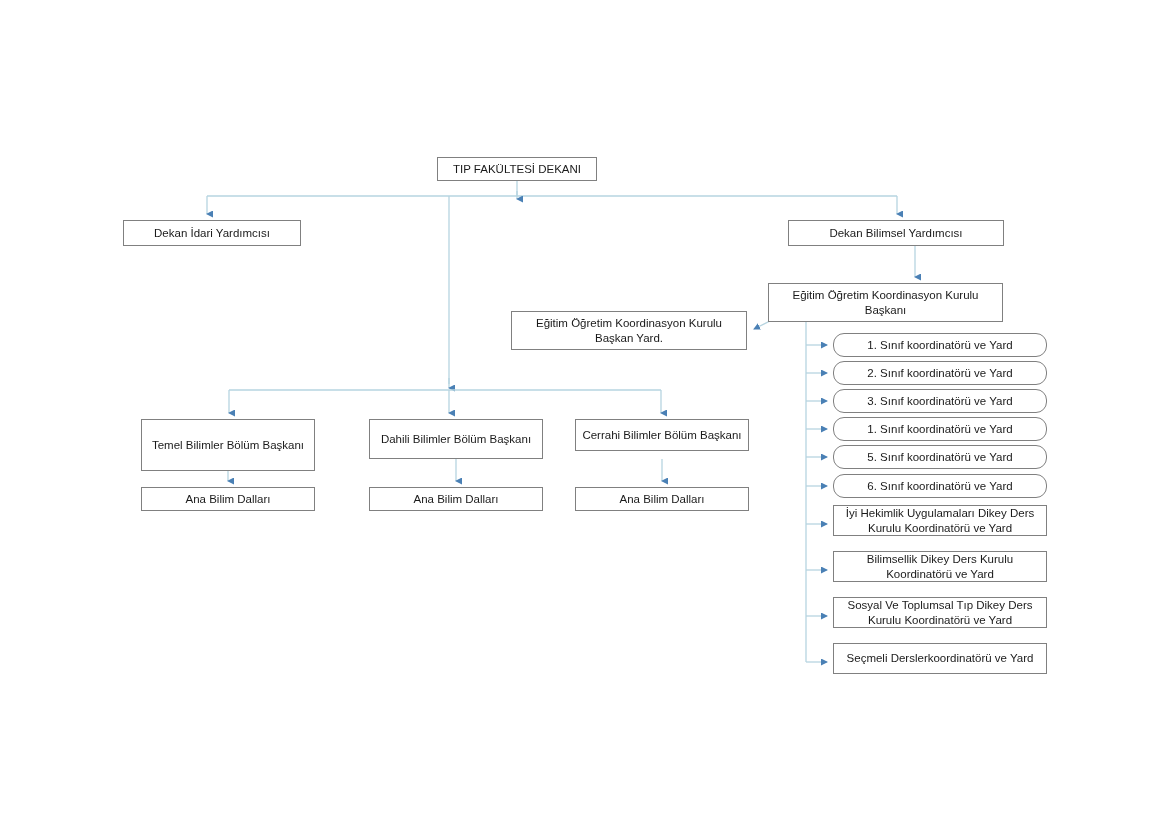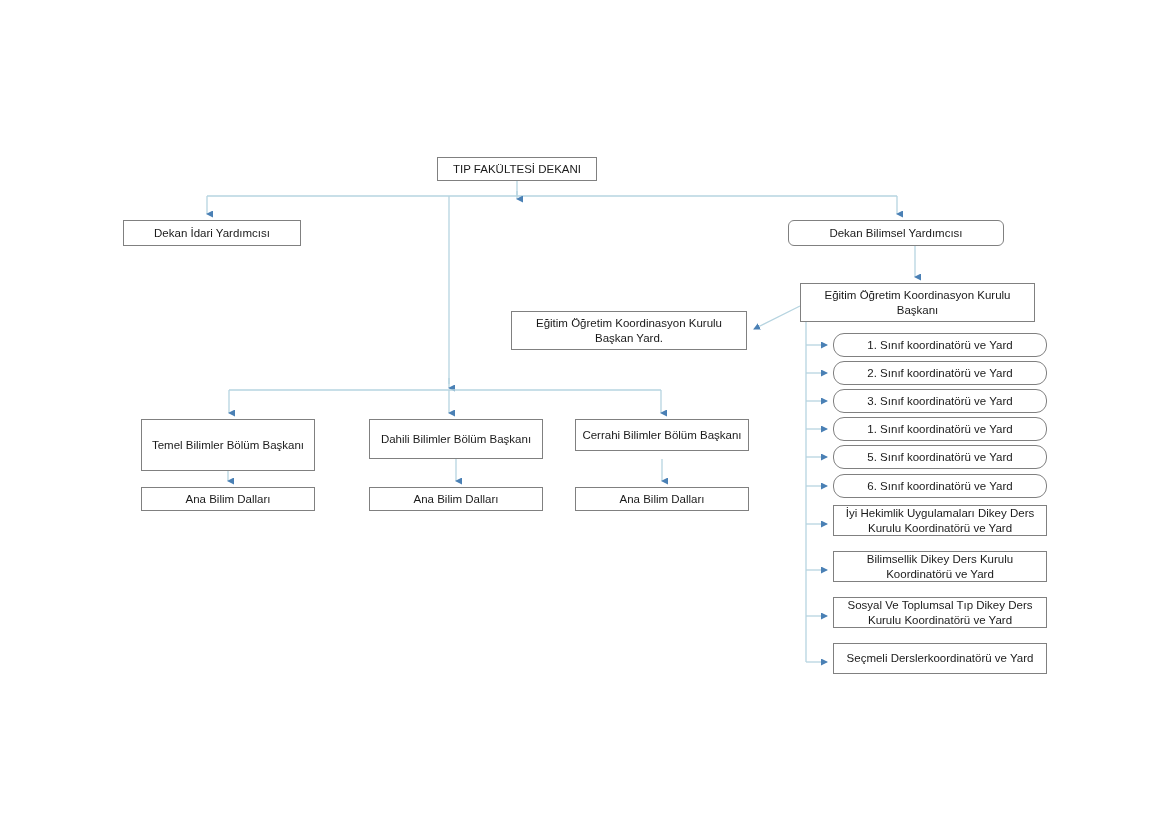--- a/index.html
+++ b/index.html
@@ -52,7 +52,7 @@
   
   .n-dean       { left: 437px; top: 157px; width: 160px; height: 24px; font-size: 11.5px; }
   .n-admin      { left: 123px; top: 220px; width: 178px; height: 26px; font-size: 11.5px; }
-  .n-sci        { left: 788px; top: 220px; width: 216px; height: 26px; font-size: 11.5px; border-radius: 6px; }
+  .n-sci        { left: 788px; top: 220px; width: 216px; height: 26px; font-size: 11.5px; }
 
   .n-board      { left: 800px; top: 283px; width: 235px; height: 39px; font-size: 11.5px; }
   .n-boardvice  { left: 511px; top: 311px; width: 236px; height: 39px; font-size: 11.5px; }

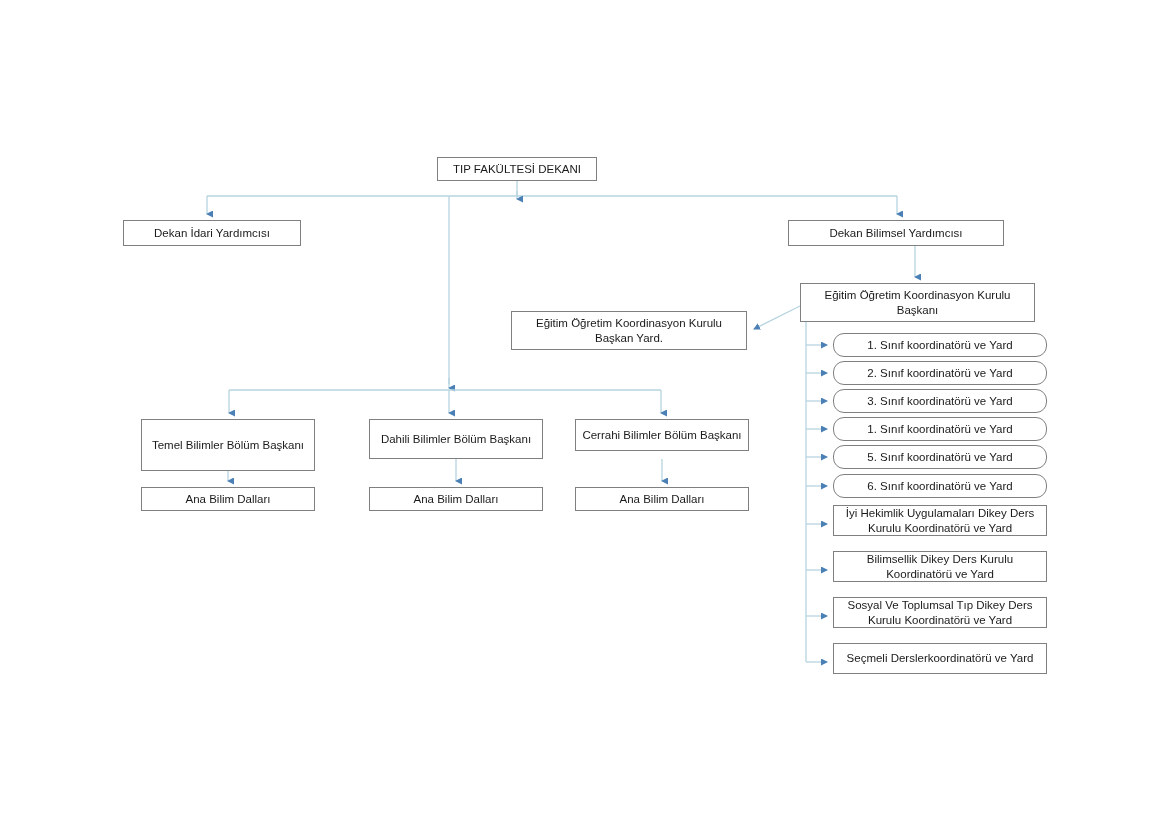--- a/index.html
+++ b/index.html
@@ -54,7 +54,7 @@
   .n-admin      { left: 123px; top: 220px; width: 178px; height: 26px; font-size: 11.5px; }
   .n-sci        { left: 788px; top: 220px; width: 216px; height: 26px; font-size: 11.5px; }
 
-  .n-board      { left: 800px; top: 283px; width: 235px; height: 39px; font-size: 11.5px; }
+  .n-board      { left: 768px; top: 283px; width: 235px; height: 39px; font-size: 11.5px; }
   .n-boardvice  { left: 511px; top: 311px; width: 236px; height: 39px; font-size: 11.5px; }
 
   .n-dept1      { left: 141px; top: 419px; width: 174px; height: 52px; font-size: 11.5px; }

